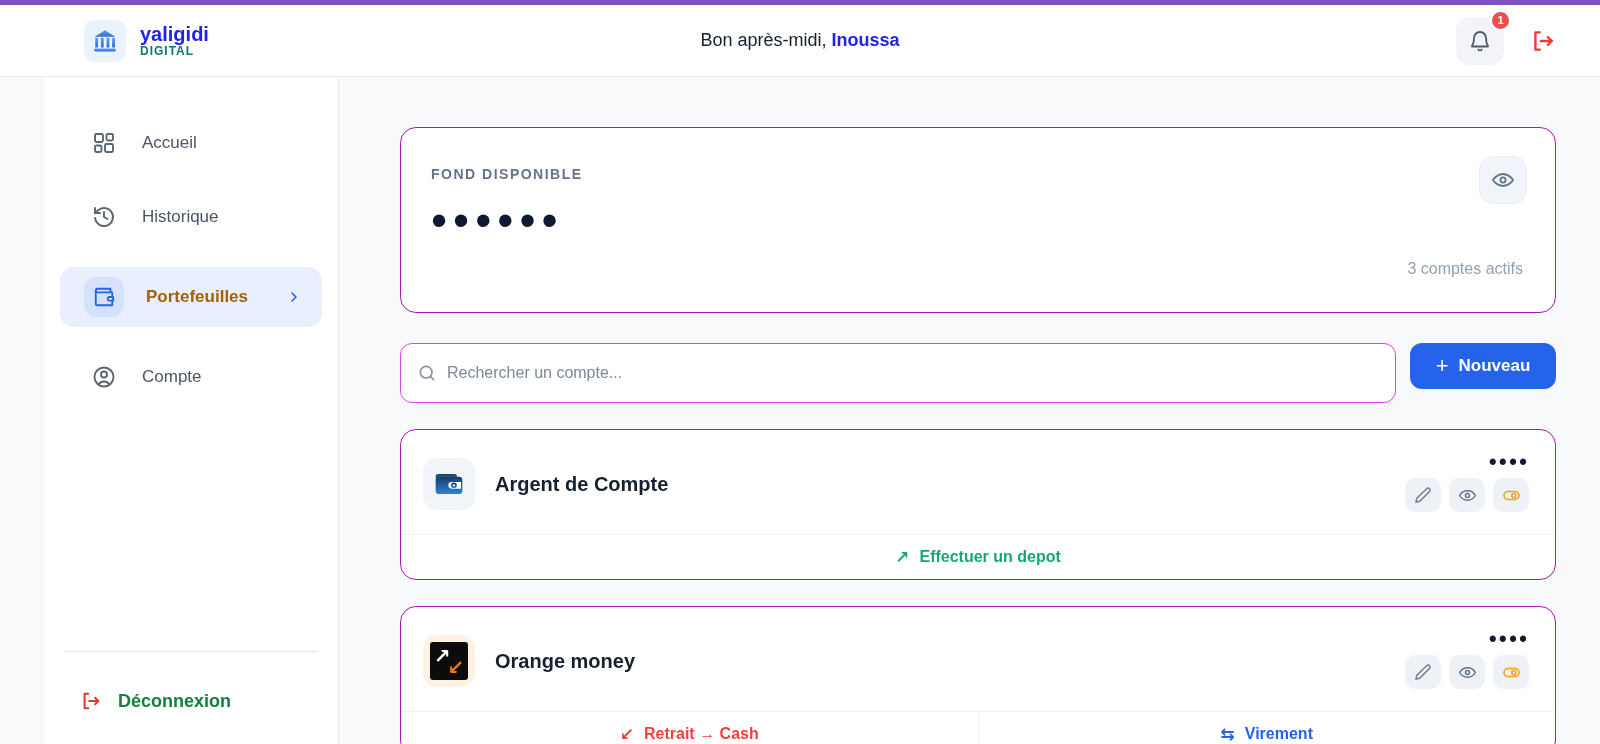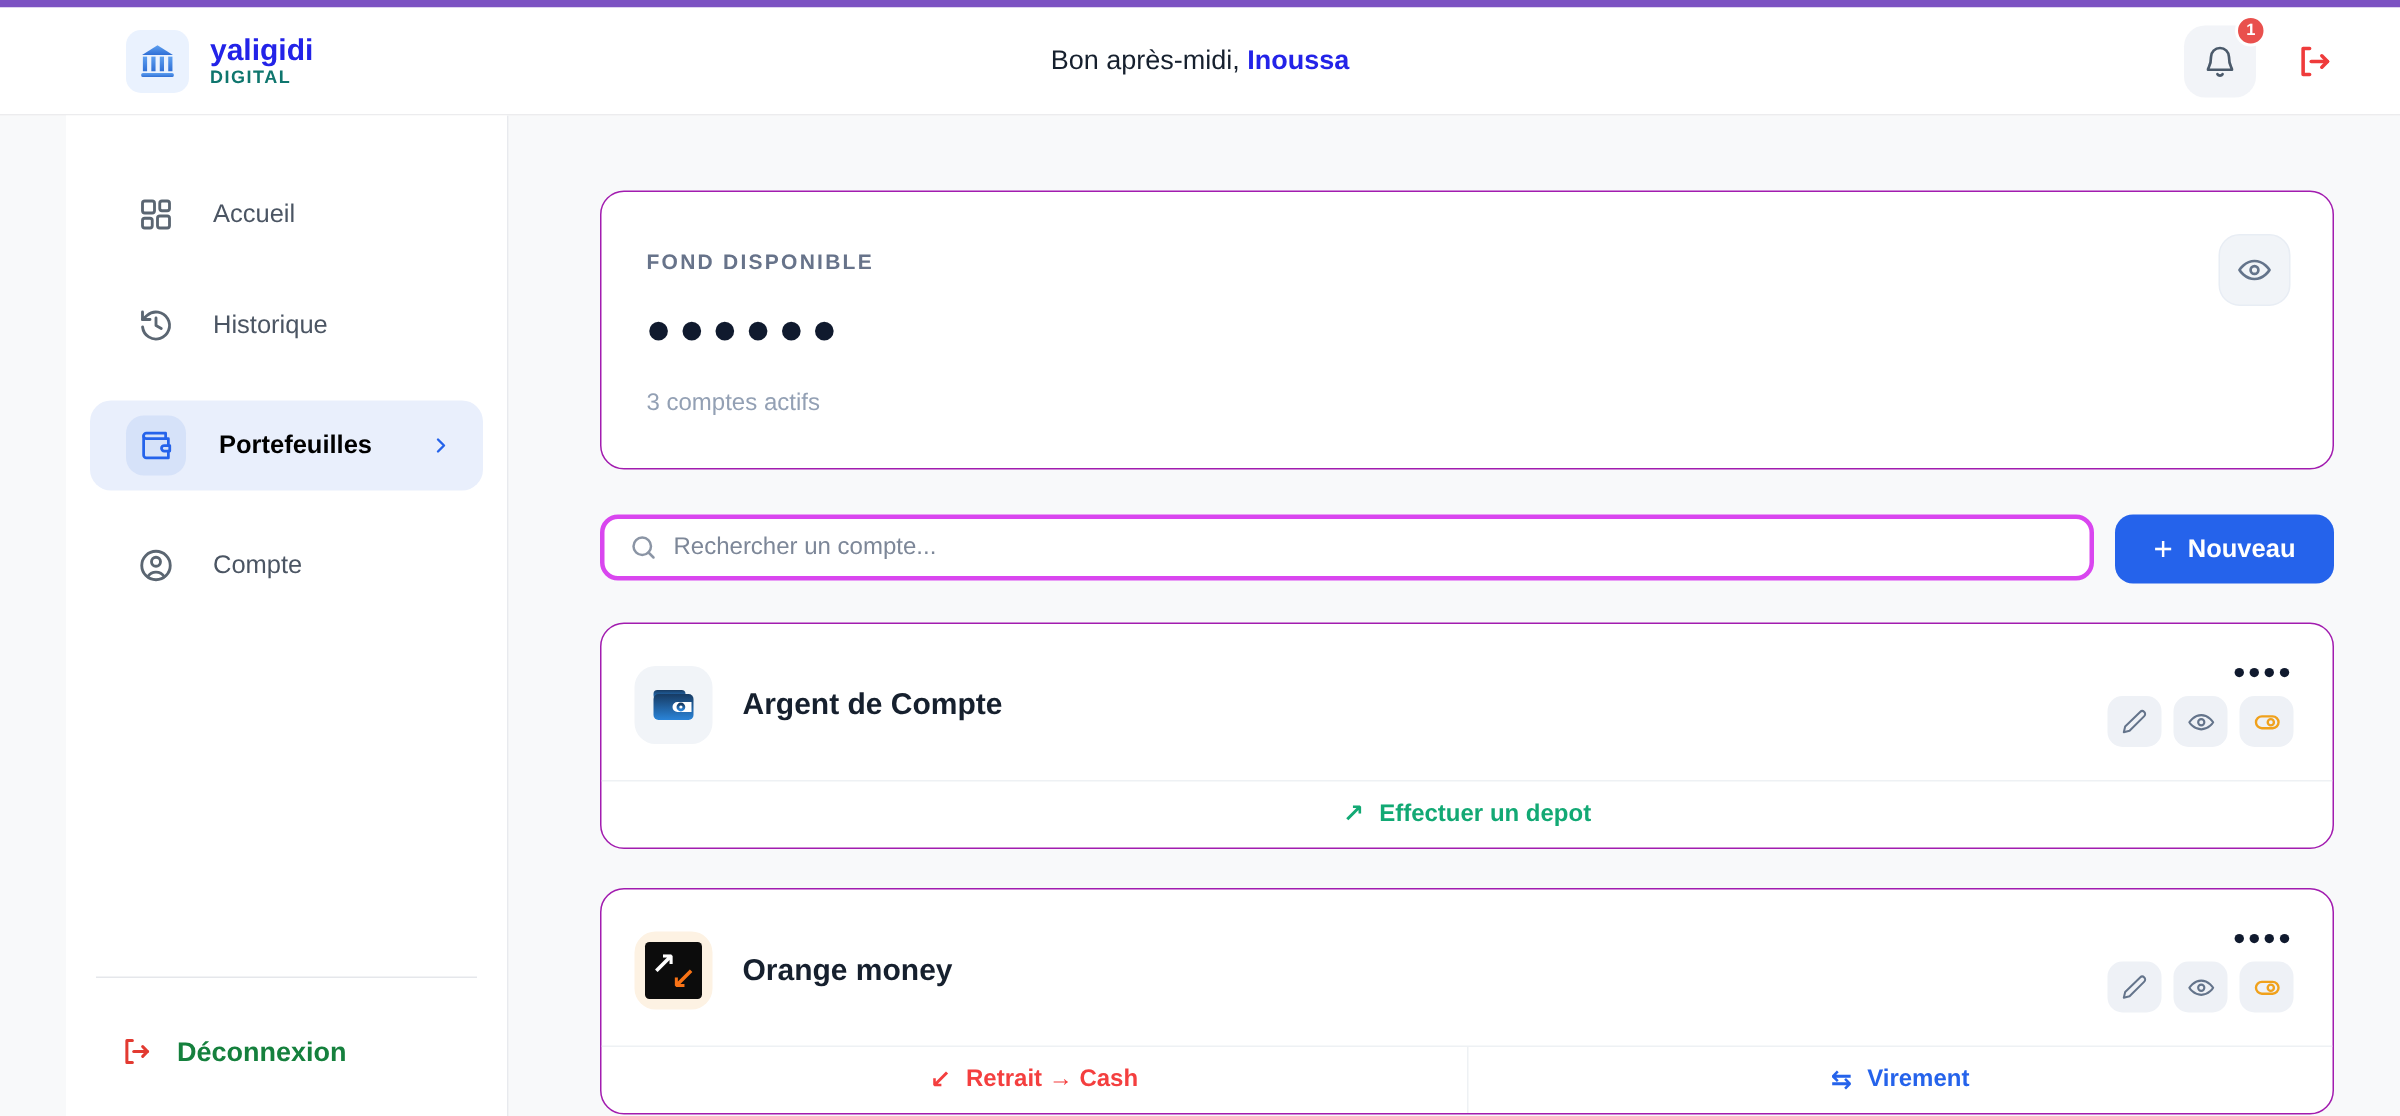--- a/index.html
+++ b/index.html
@@ -49,7 +49,7 @@
   .funds-card { position:relative; padding:38px 32px 34px 30px; margin-bottom:30px; }
   .funds-label { font-size:14px; font-weight:bold; letter-spacing:1.5px; color:#67738a; }
   .funds-masked { font-size:46px; letter-spacing:6px; line-height:24px; margin-top:26px; color:#101a2e; }
-  .funds-sub { margin-top:28px; font-size:16px; color:#93a0b4; }
+  .funds-sub { margin-top:28px; font-size:16px; color:#93a0b4;text-align:right; }
   .eye-btn { position:absolute; top:28px; right:28px; width:48px; height:48px; border-radius:14px;
     background:#f1f4f8; border:1px solid #e8edf4; color:#64748b; display:flex; align-items:center;
     justify-content:center; cursor:pointer; }

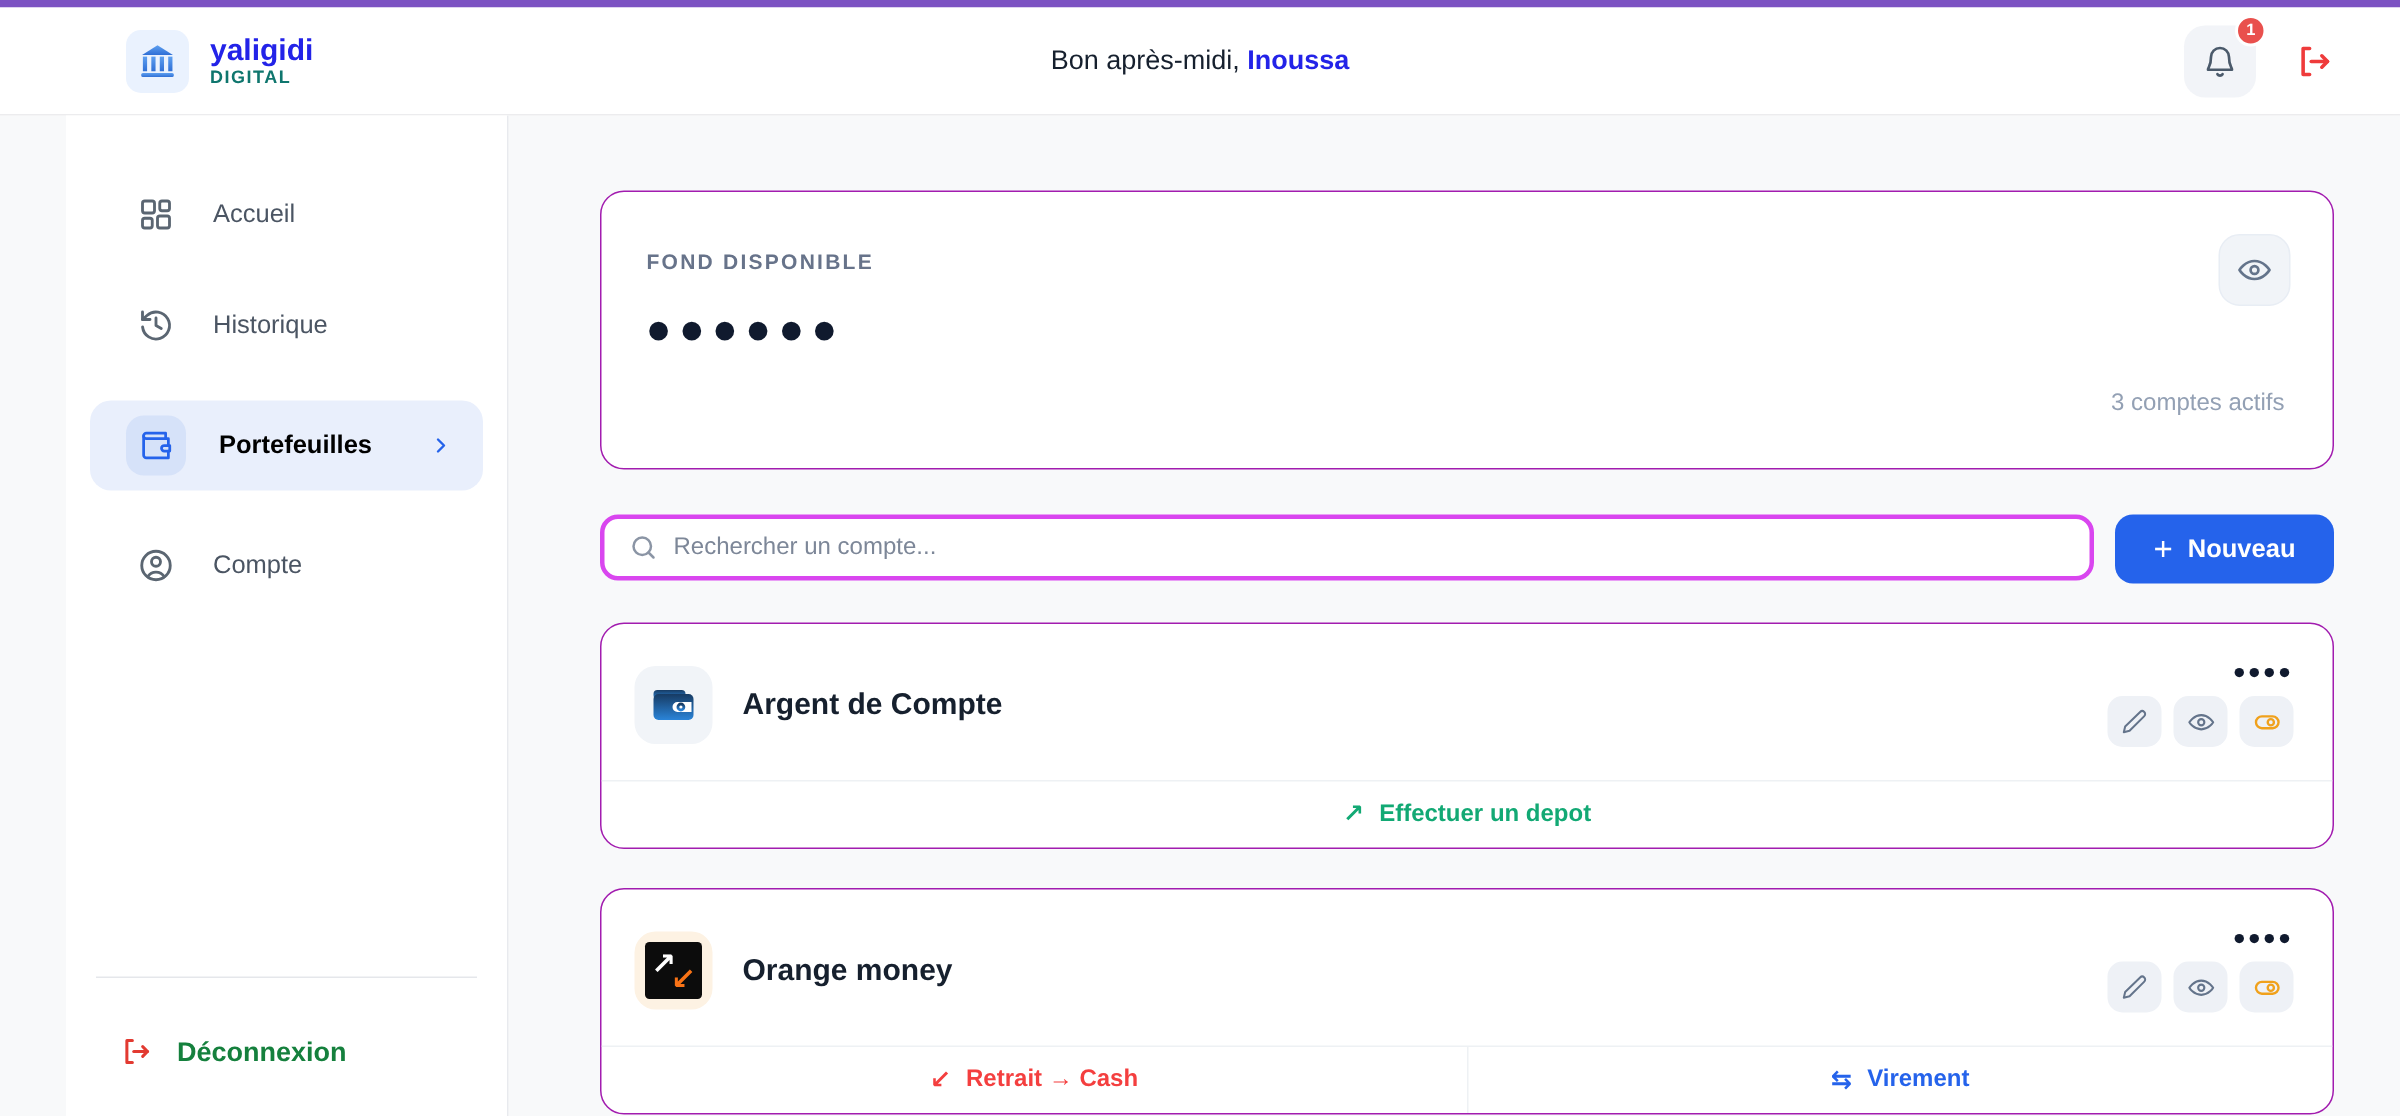--- a/index.html
+++ b/index.html
@@ -33,7 +33,7 @@
     margin-bottom:26px; color:#4b5563; font-size:17px; cursor:pointer; }
   .nav-item .ic { width:24px; height:24px; color:#5b6672; display:flex; }
   .nav-item.active { background:#e9effc; border-radius:14px; margin:4px 16px 26px 16px;
-    padding-left:24px; height:60px; gap:22px; color:#000000; font-weight:bold; }
+    padding-left:24px; height:60px; gap:22px; color:#a16207; font-weight:bold; }
   .nav-item.active .ic-tile { width:40px; height:40px; border-radius:12px; background:#d6e2f9;
     display:flex; align-items:center; justify-content:center; color:#2563eb; }
   .nav-item .chev { margin-left:auto; margin-right:20px; color:#2563eb; display:flex; }

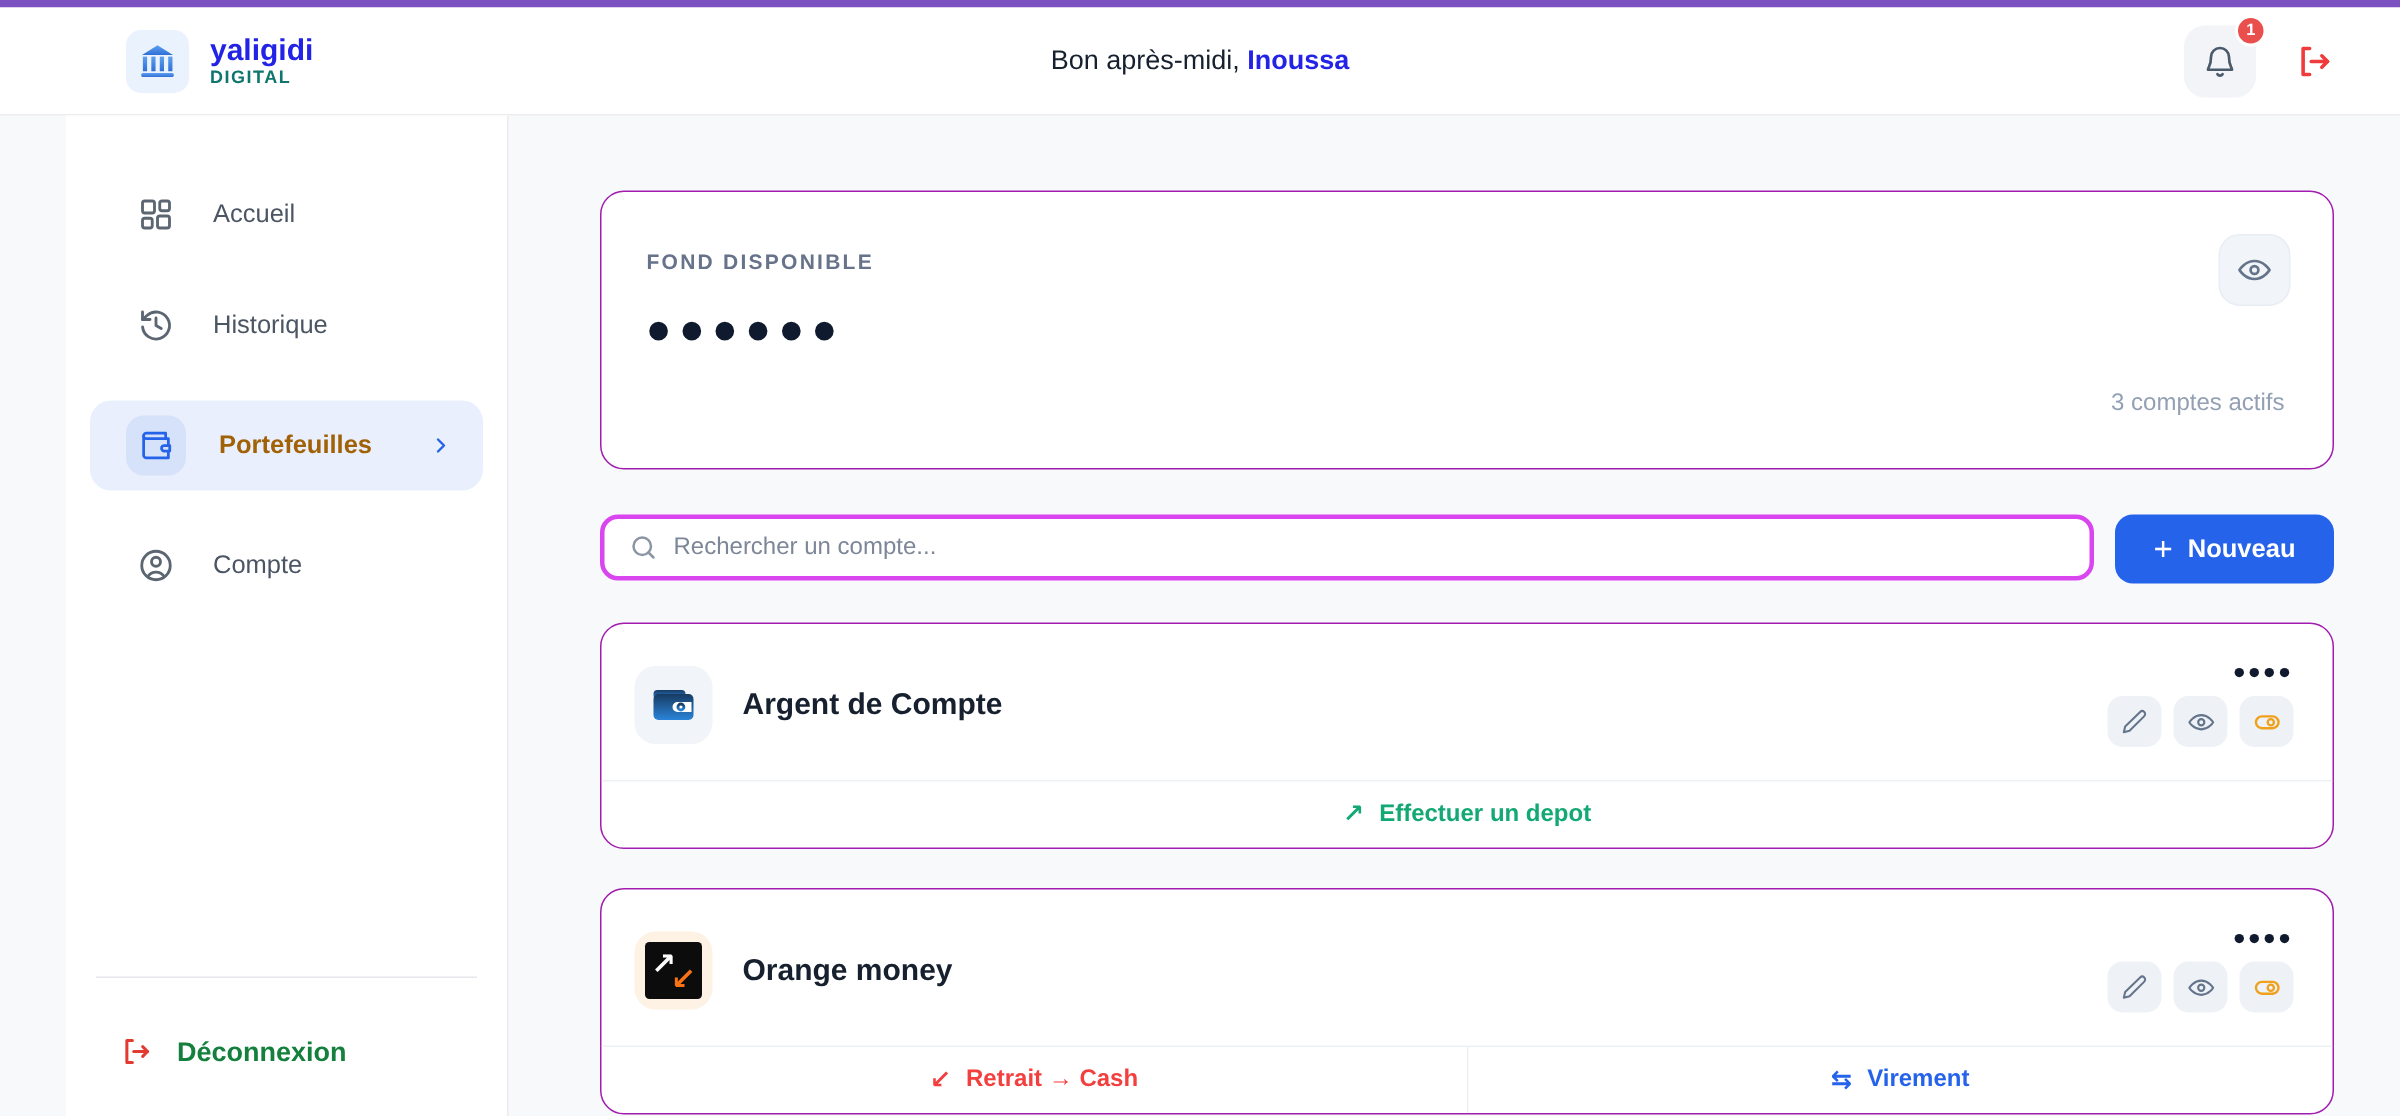--- a/index.html
+++ b/index.html
@@ -56,7 +56,7 @@
 
   
   .toolbar { display:flex; gap:14px; margin-bottom:26px; }
-  .search-box { flex:1; height:44px; background:#fff; border:3px solid #d946ef; border-radius:12px;
+  .search-box { flex:1; height:60px; background:#fff; border:1px solid #d946ef; border-radius:12px;
     display:flex; align-items:center; padding:0 16px; gap:10px; color:#8b95a5; }
   .search-box input { border:none; outline:none; flex:1; font-size:16px; color:#3a4454;
     font-family:inherit; background:transparent; }

